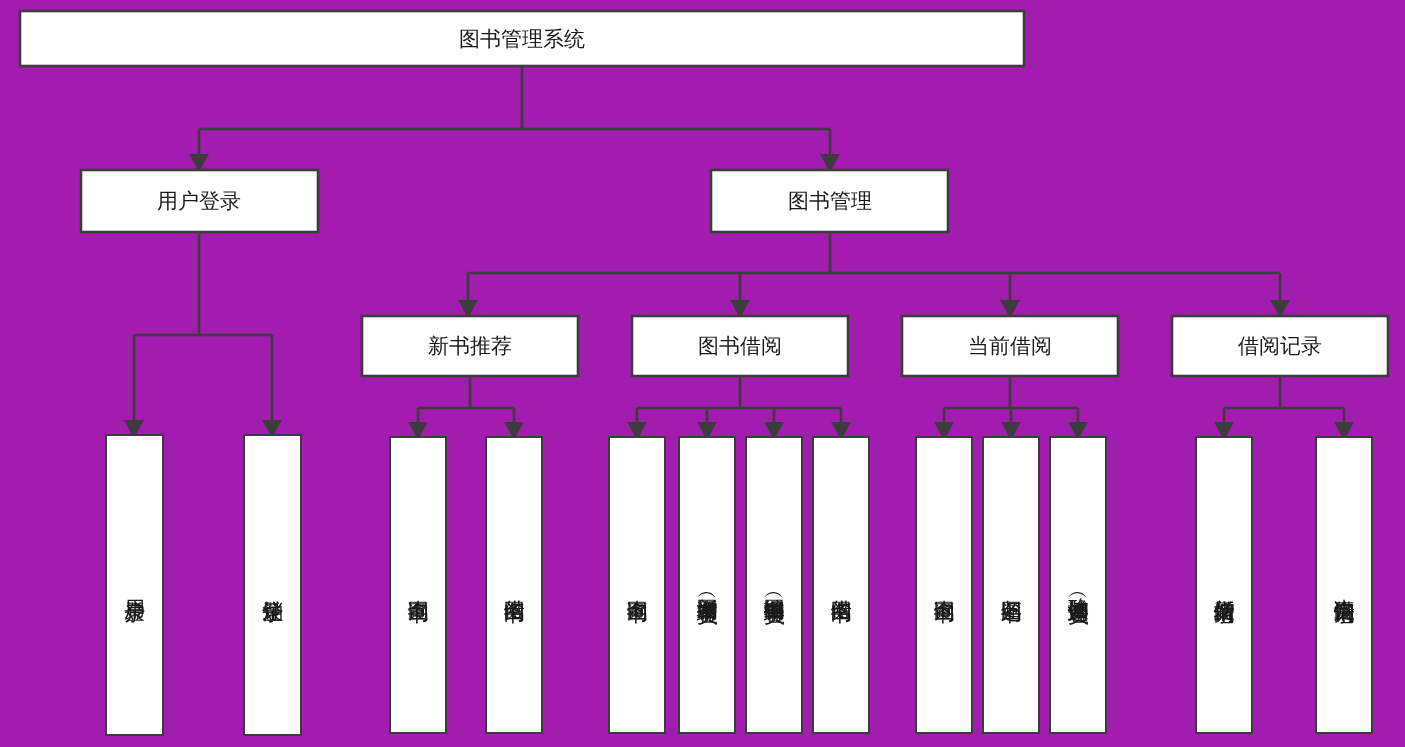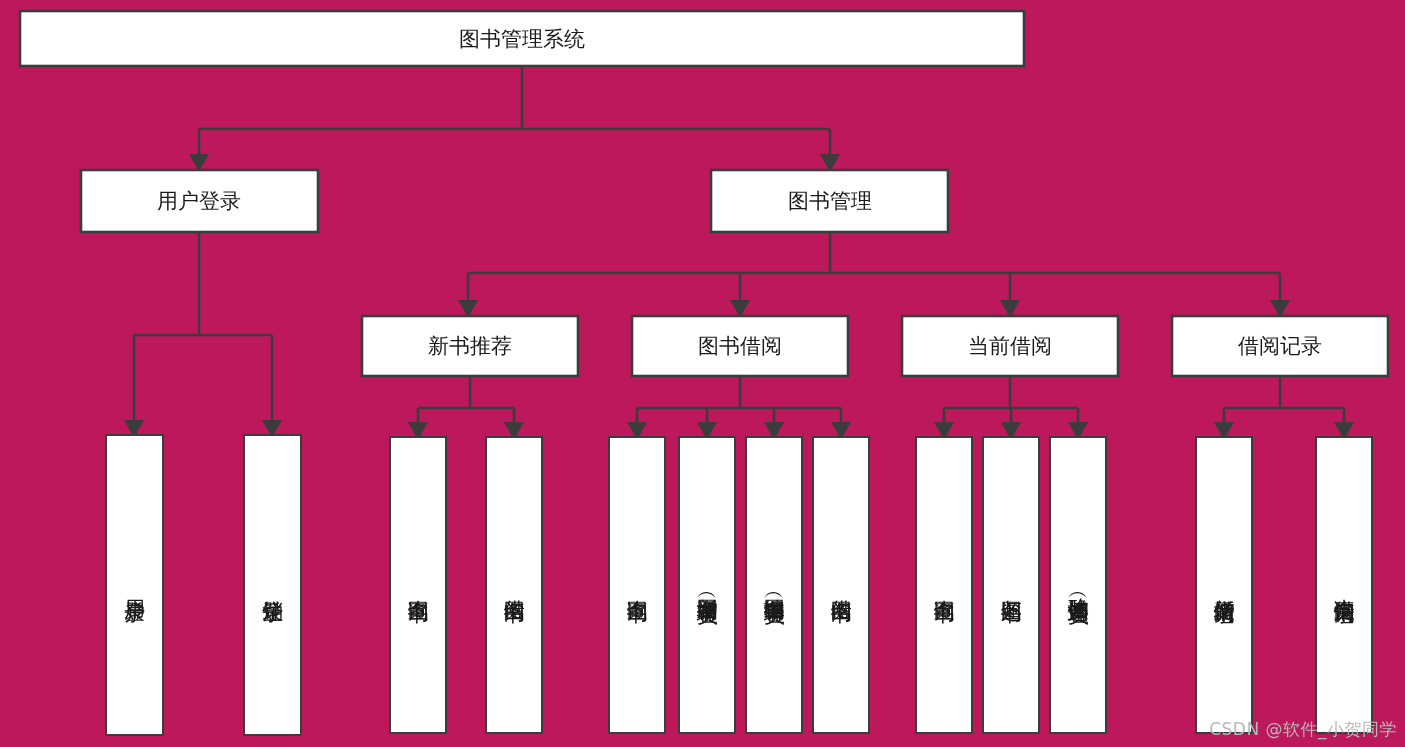--- a/index.html
+++ b/index.html
@@ -17,7 +17,7 @@
     position: relative;
     width: 1405px;
     height: 747px;
-    background: #be185d;
+    background: #a21caf;
   }
   svg#flow-svg {
     position: absolute;

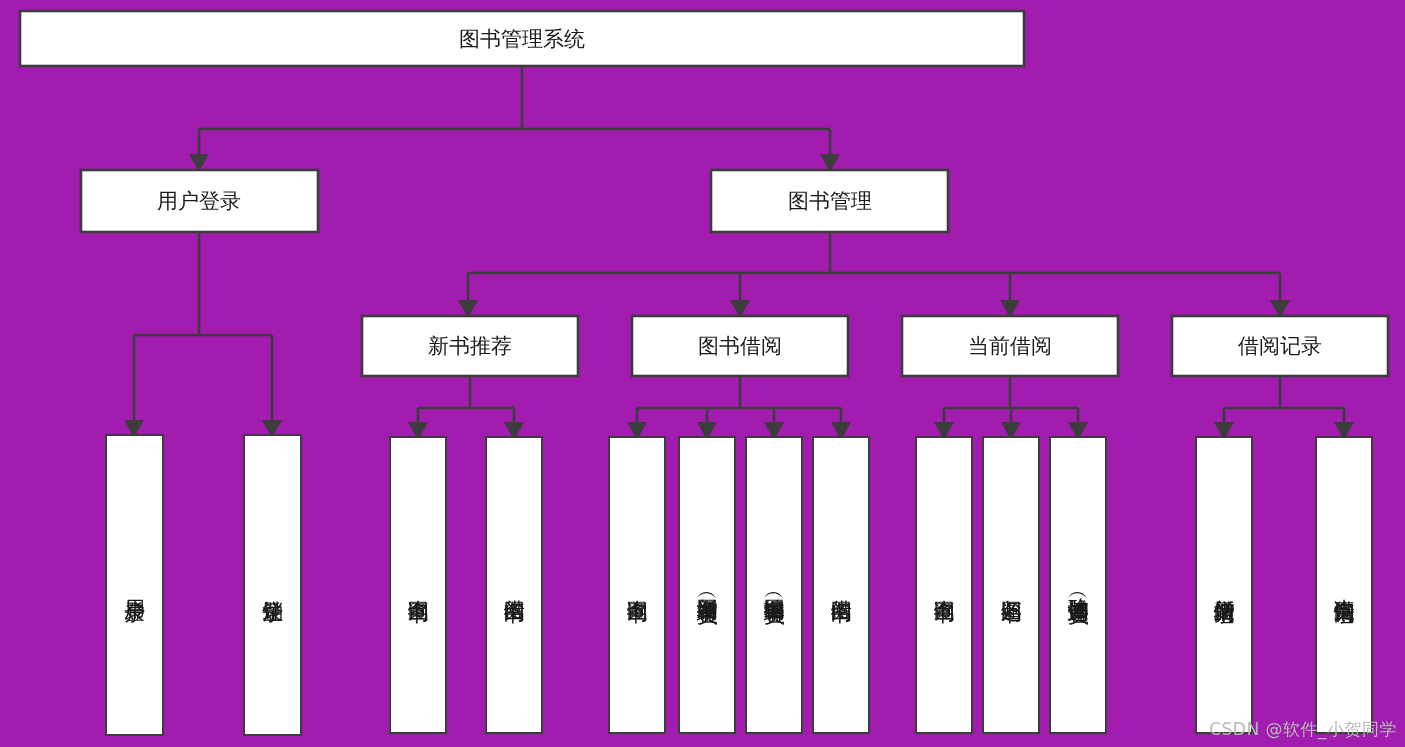--- a/index.html
+++ b/index.html
@@ -229,7 +229,6 @@
     <span class="vtext">查询借阅记录</span>
   </div>
 
-  <div class="watermark">CSDN @软件_小贺同学</div>
 
 </div>
 

